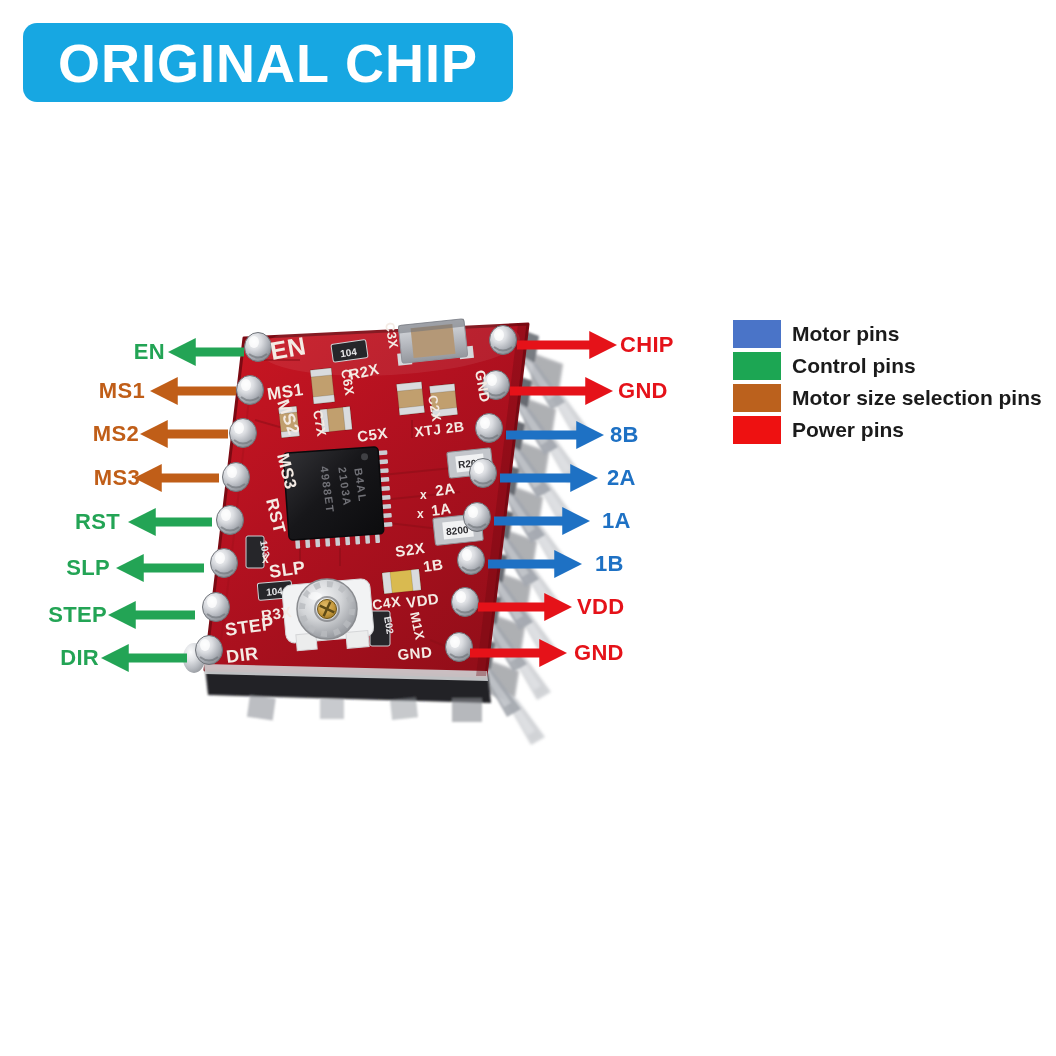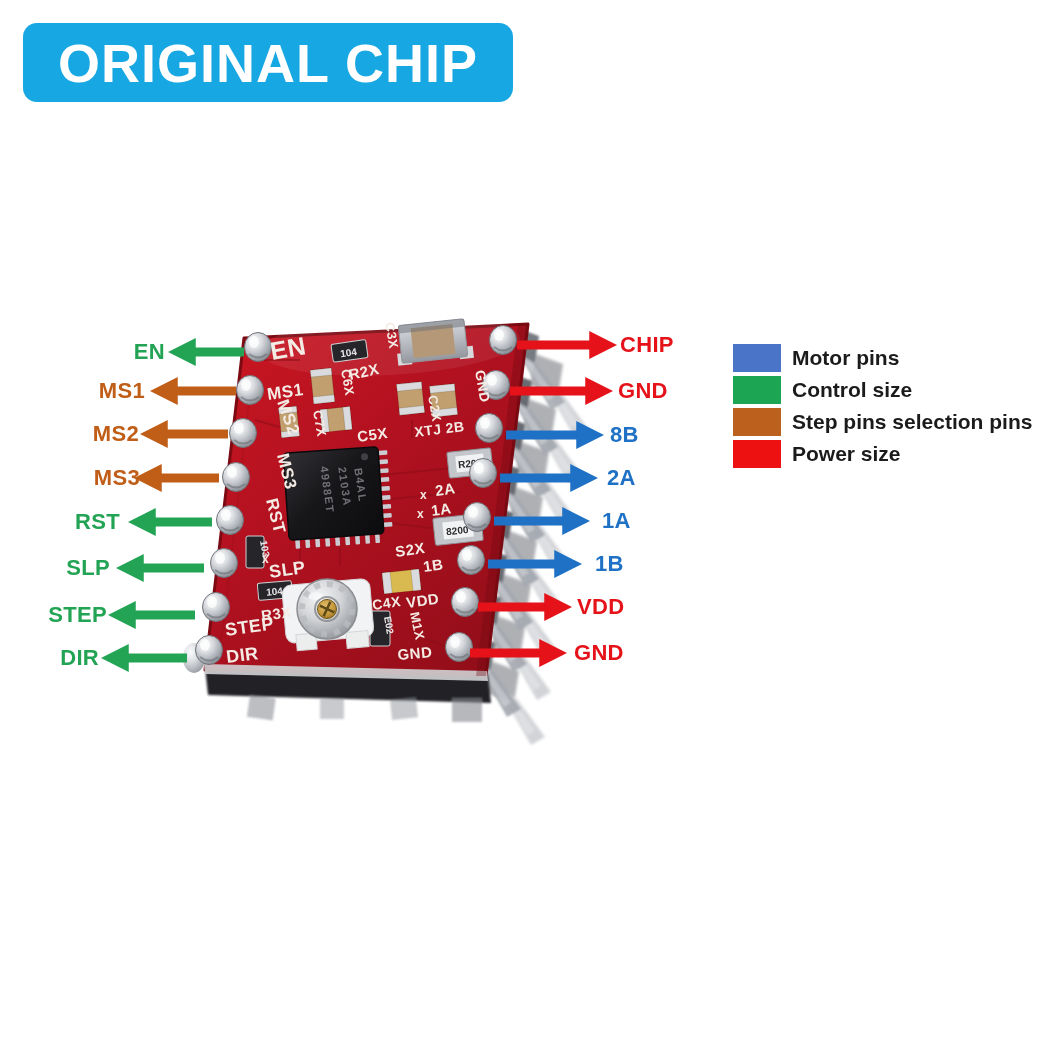--- a/index.html
+++ b/index.html
@@ -18,7 +18,7 @@
   .ar-red{stroke:var(--red)}     .ar-blue{stroke:var(--blue)}
   .mh-green{fill:var(--green)} .mh-orange{fill:var(--orange)}
   .mh-red{fill:var(--red)}     .mh-blue{fill:var(--blue)}
-  .legend{position:absolute;left:733px;top:344px}
+  .legend{position:absolute;left:733px;top:320px}
   .legend-row{display:flex;align-items:center;height:28px;margin-bottom:4px}
   .swatch{width:48px;height:28px;flex:0 0 48px}
   .sw0{background:var(--legend-blue)} .sw1{background:var(--legend-green)}

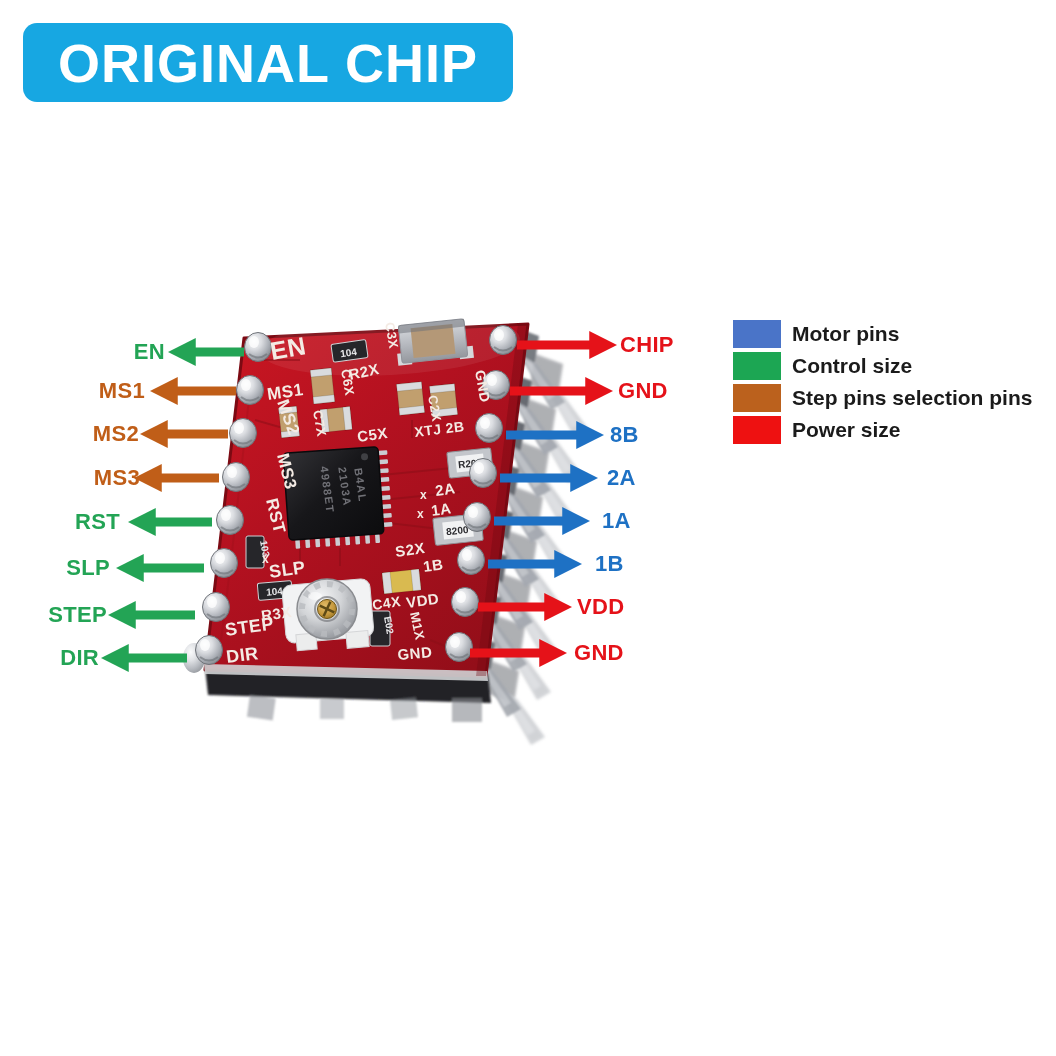--- a/index.html
+++ b/index.html
@@ -372,7 +372,7 @@
     </div>
     <div class="legend-row">
       <div class="swatch sw1"></div>
-      <div class="legend-label">Control size</div>
+      <div class="legend-label">Control pins</div>
     </div>
     <div class="legend-row">
       <div class="swatch sw2"></div>

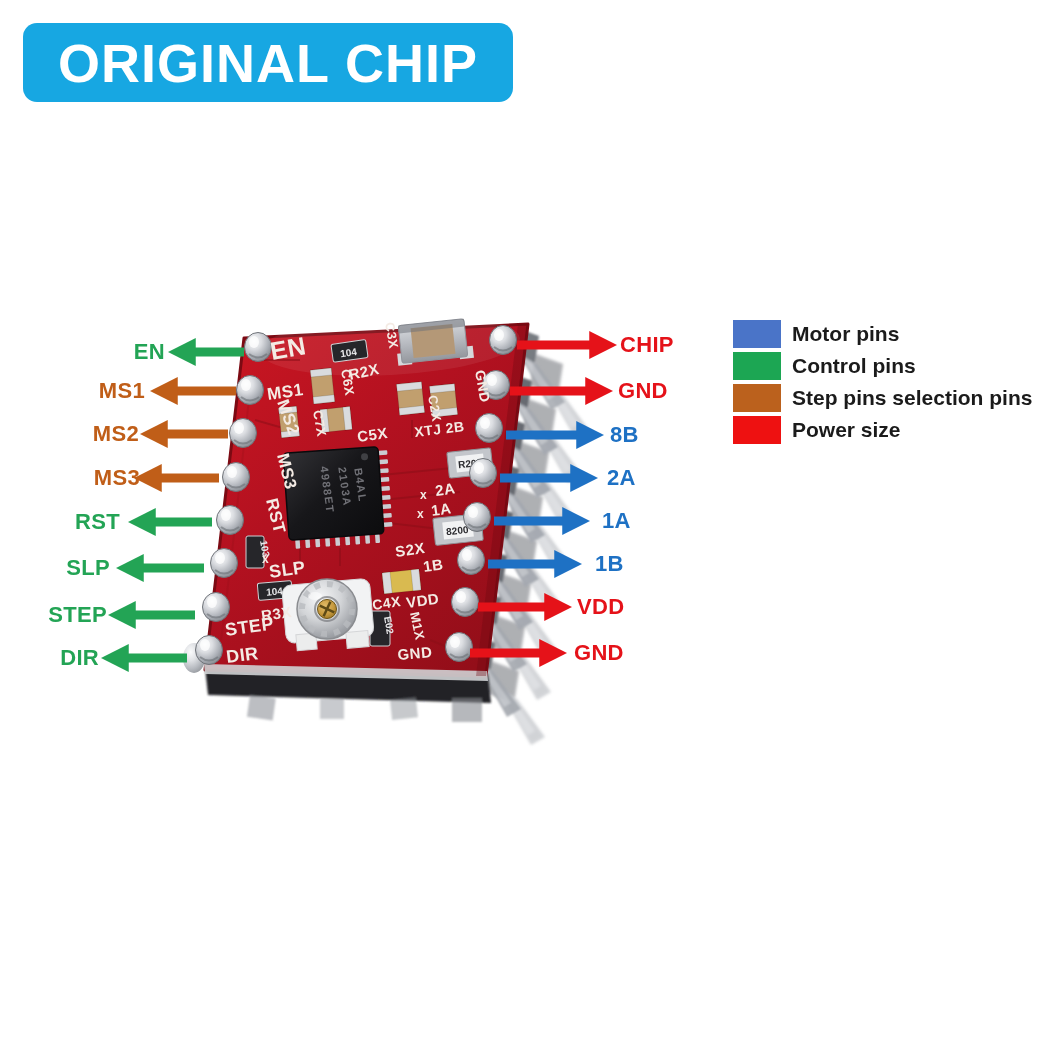--- a/index.html
+++ b/index.html
@@ -376,7 +376,7 @@
     </div>
     <div class="legend-row">
       <div class="swatch sw2"></div>
-      <div class="legend-label">Step pins selection pins</div>
+      <div class="legend-label">Motor size selection pins</div>
     </div>
     <div class="legend-row">
       <div class="swatch sw3"></div>

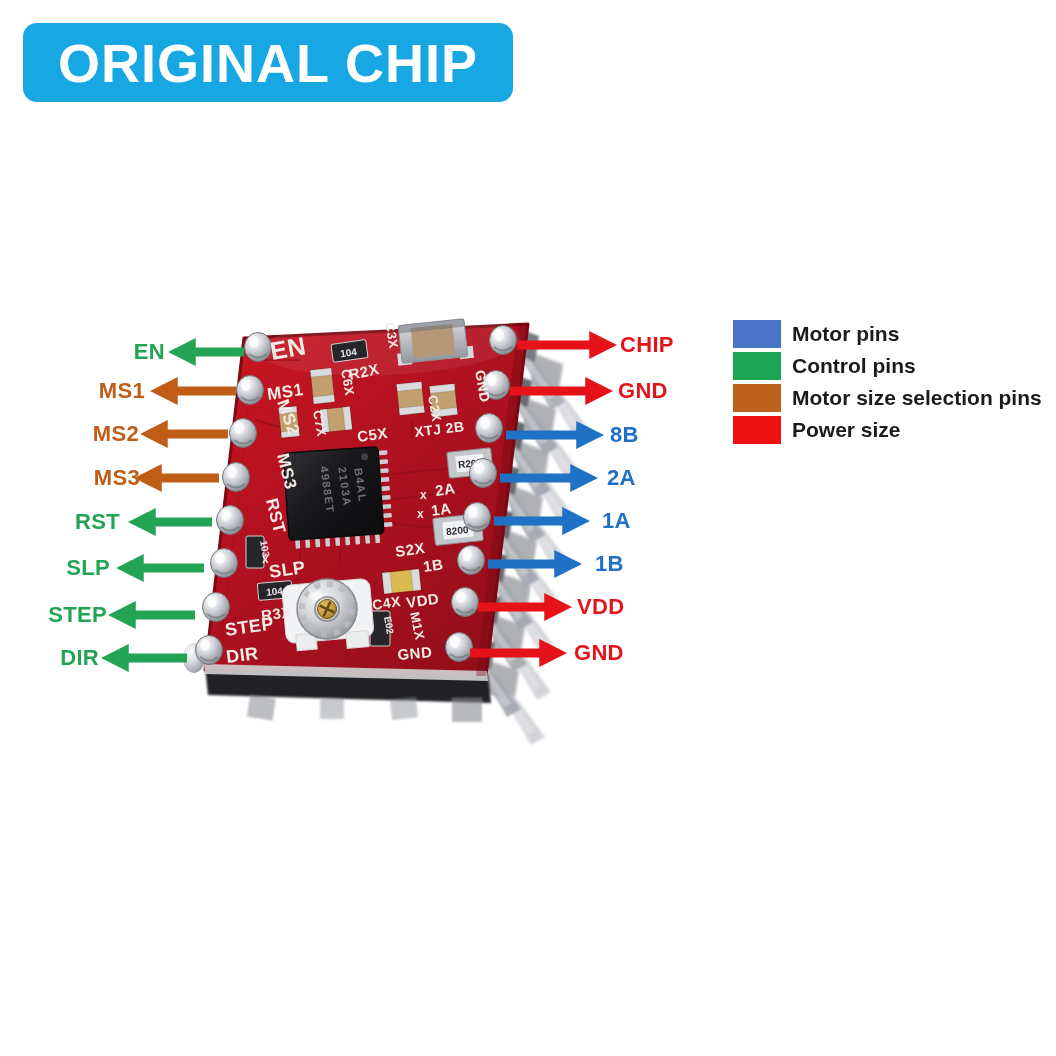--- a/index.html
+++ b/index.html
@@ -380,7 +380,7 @@
     </div>
     <div class="legend-row">
       <div class="swatch sw3"></div>
-      <div class="legend-label">Power size</div>
+      <div class="legend-label">Power pins</div>
     </div>
   </div>
 

